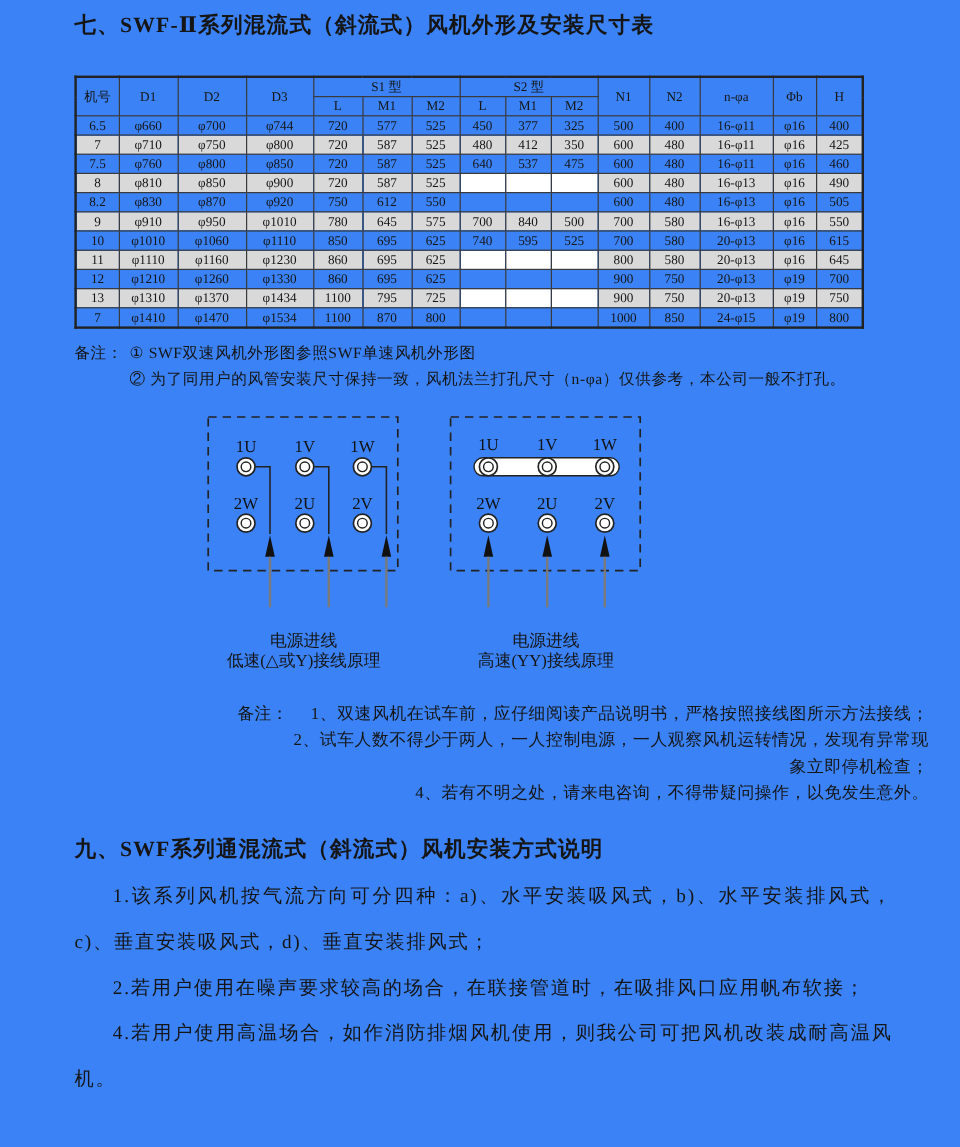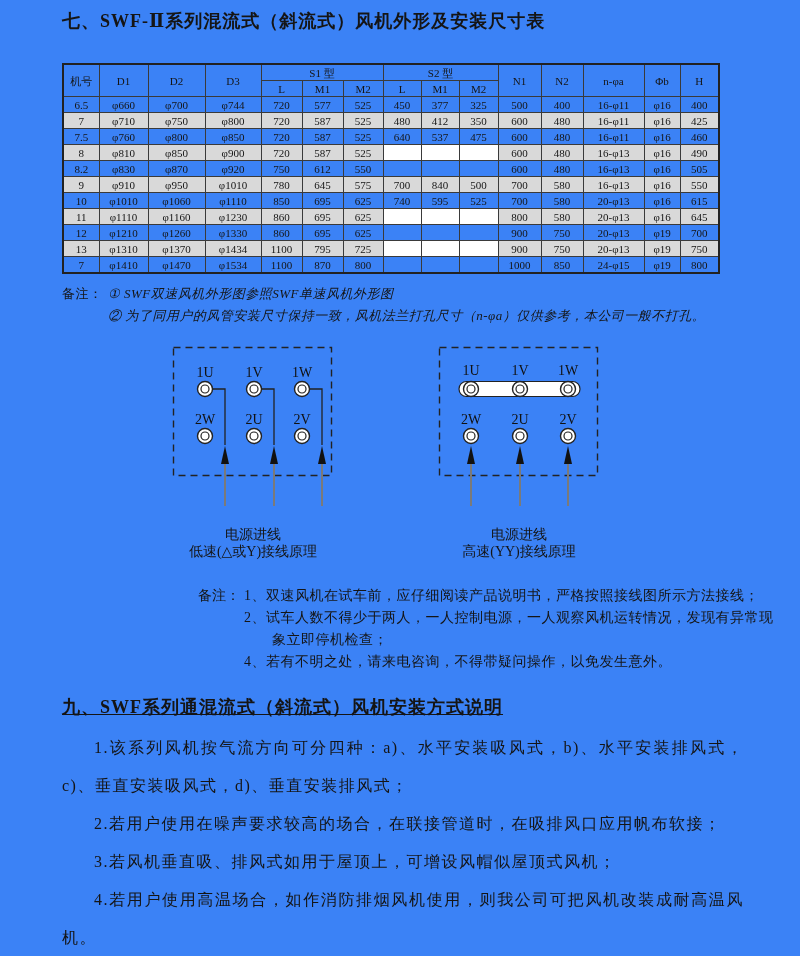--- a/index.html
+++ b/index.html
@@ -34,7 +34,7 @@
   
   .fnotes{position:relative;margin:9px 0 0 108px;width:648px;font-size:13px;line-height:22px;letter-spacing:0.5px;}
   .fnotes-label{position:absolute;left:-46px;top:0;}
-  .fnote-item{padding-left:1.7em;text-indent:-1.7em;font-style:italic;}
+  .fnote-item{padding-left:1.7em;text-indent:-1.7em;}
 
   
   .diagrams{display:flex;margin:19px 0 0 172px;gap:104px;}

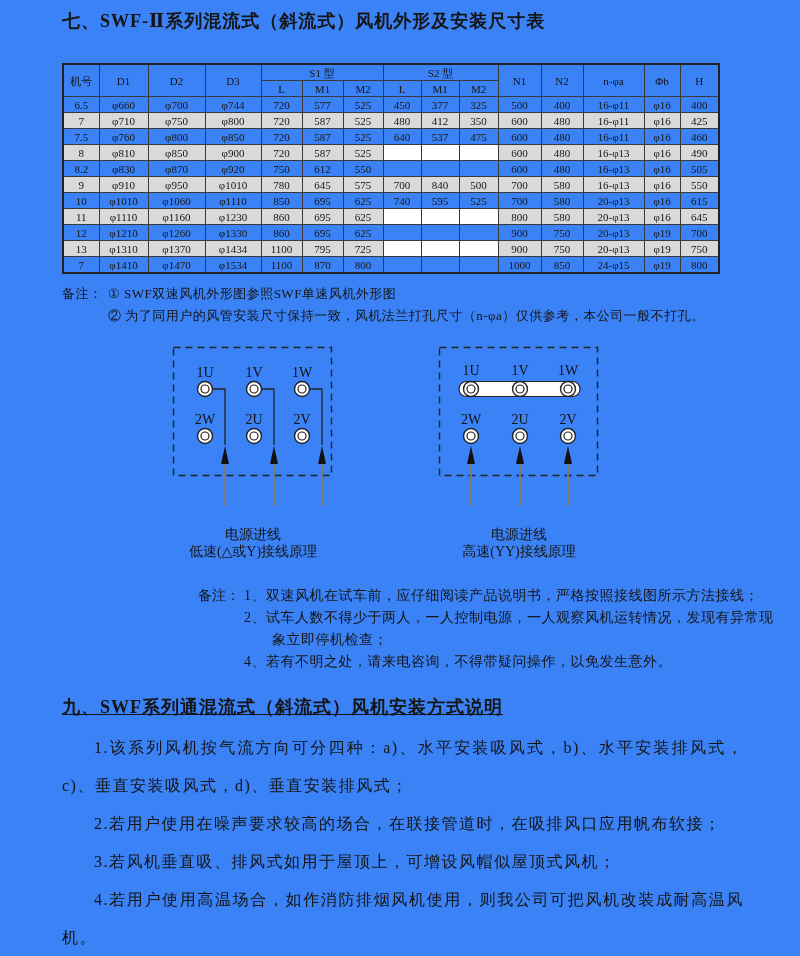--- a/index.html
+++ b/index.html
@@ -37,7 +37,7 @@
   .fnote-item{padding-left:1.7em;text-indent:-1.7em;}
 
   
-  .diagrams{display:flex;margin:19px 0 0 172px;gap:104px;}
+  .diagrams{display:flex;margin:19px 0 0 172px;gap:40px;}
   .diagram{width:162px;text-align:center;}
   .diagram svg{display:block;}
   .diagram-caption{font-size:14px;line-height:17px;margin-top:17px;white-space:nowrap;}

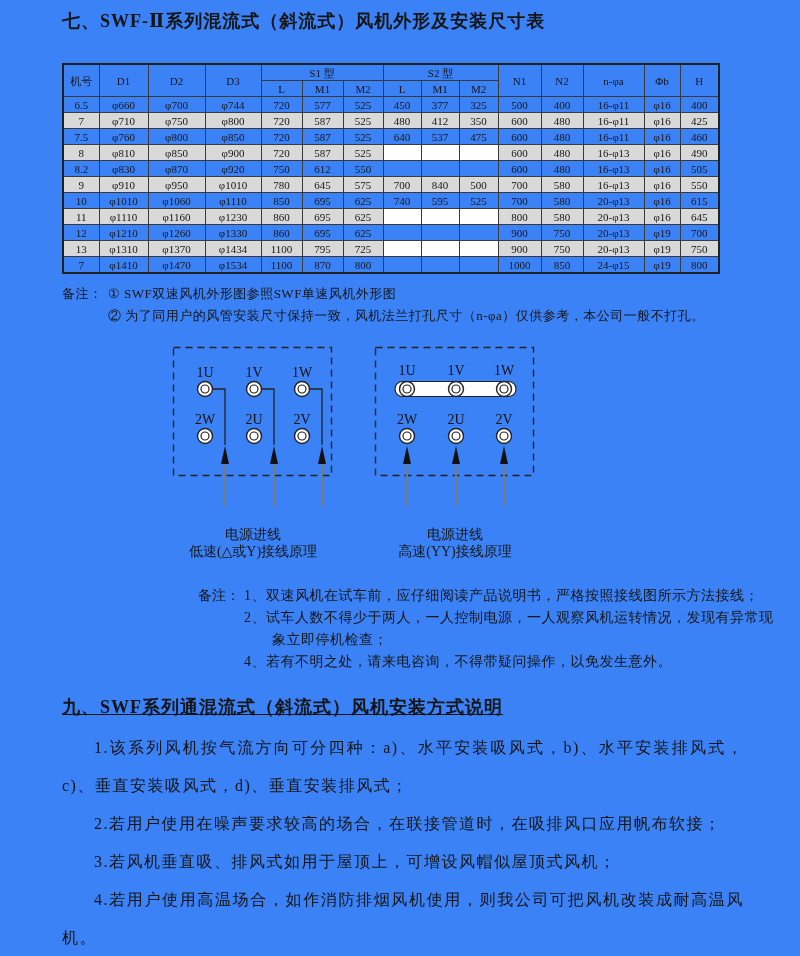--- a/index.html
+++ b/index.html
@@ -45,7 +45,7 @@
   
   .remarks{position:relative;margin:25px 0 0 244px;width:530px;font-size:14px;line-height:22px;}
   .remarks-label{position:absolute;left:-46px;top:0;}
-  .remark-item{padding-left:2em;text-indent:-2em;letter-spacing:0.5px;}
+  .remark-item{padding-left:2em;text-indent:-2em;letter-spacing:0.5px;text-align:right;}
 
   
   .paras{margin:10px 0 0 62px;width:682px;font-size:16px;line-height:38px;letter-spacing:1.5px;text-align:justify;}

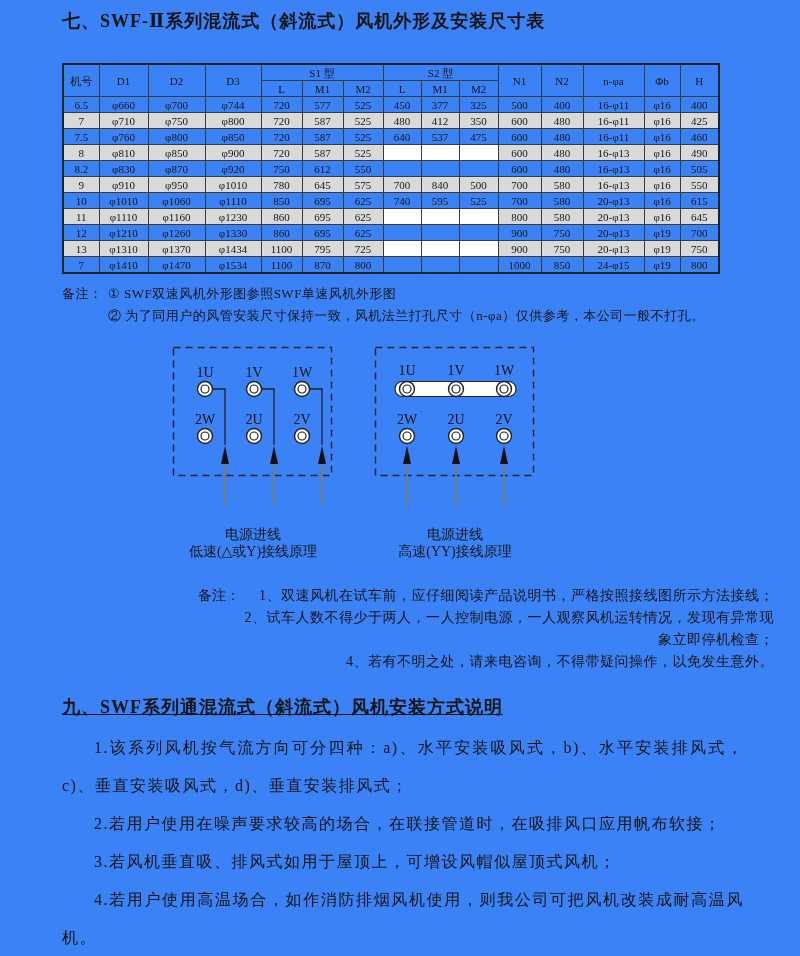--- a/index.html
+++ b/index.html
@@ -15,7 +15,7 @@
   }
   #s7-title{padding-top:9px;}
   #s8-title{margin-top:26px;}
-  #s9-title{margin-top:22px;text-decoration:underline;}
+  #s9-title{margin-top:22px;}
 
   
   table.dim{

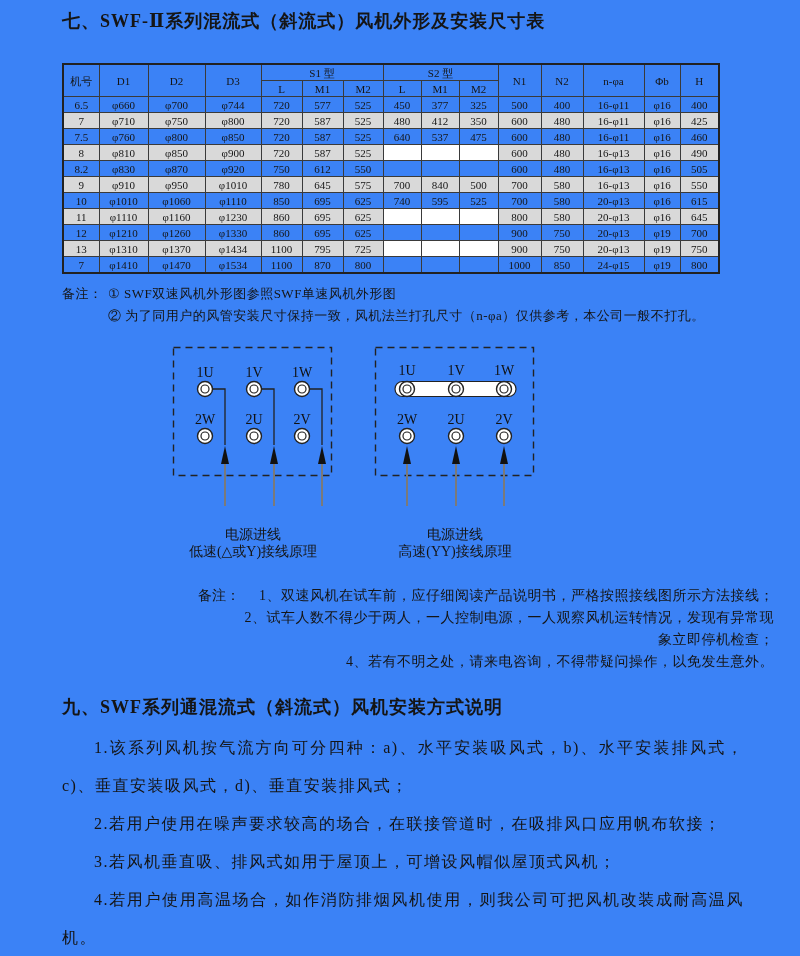--- a/index.html
+++ b/index.html
@@ -432,7 +432,6 @@
 
       <p class="para">2.若用户使用在噪声要求较高的场合，在联接管道时，在吸排风口应用帆布软接；</p>
 
-      <p class="para">3.若风机垂直吸、排风式如用于屋顶上，可增设风帽似屋顶式风机；</p>
 
       <p class="para">4.若用户使用高温场合，如作消防排烟风机使用，则我公司可把风机改装成耐高温风机。</p>
     </div>

